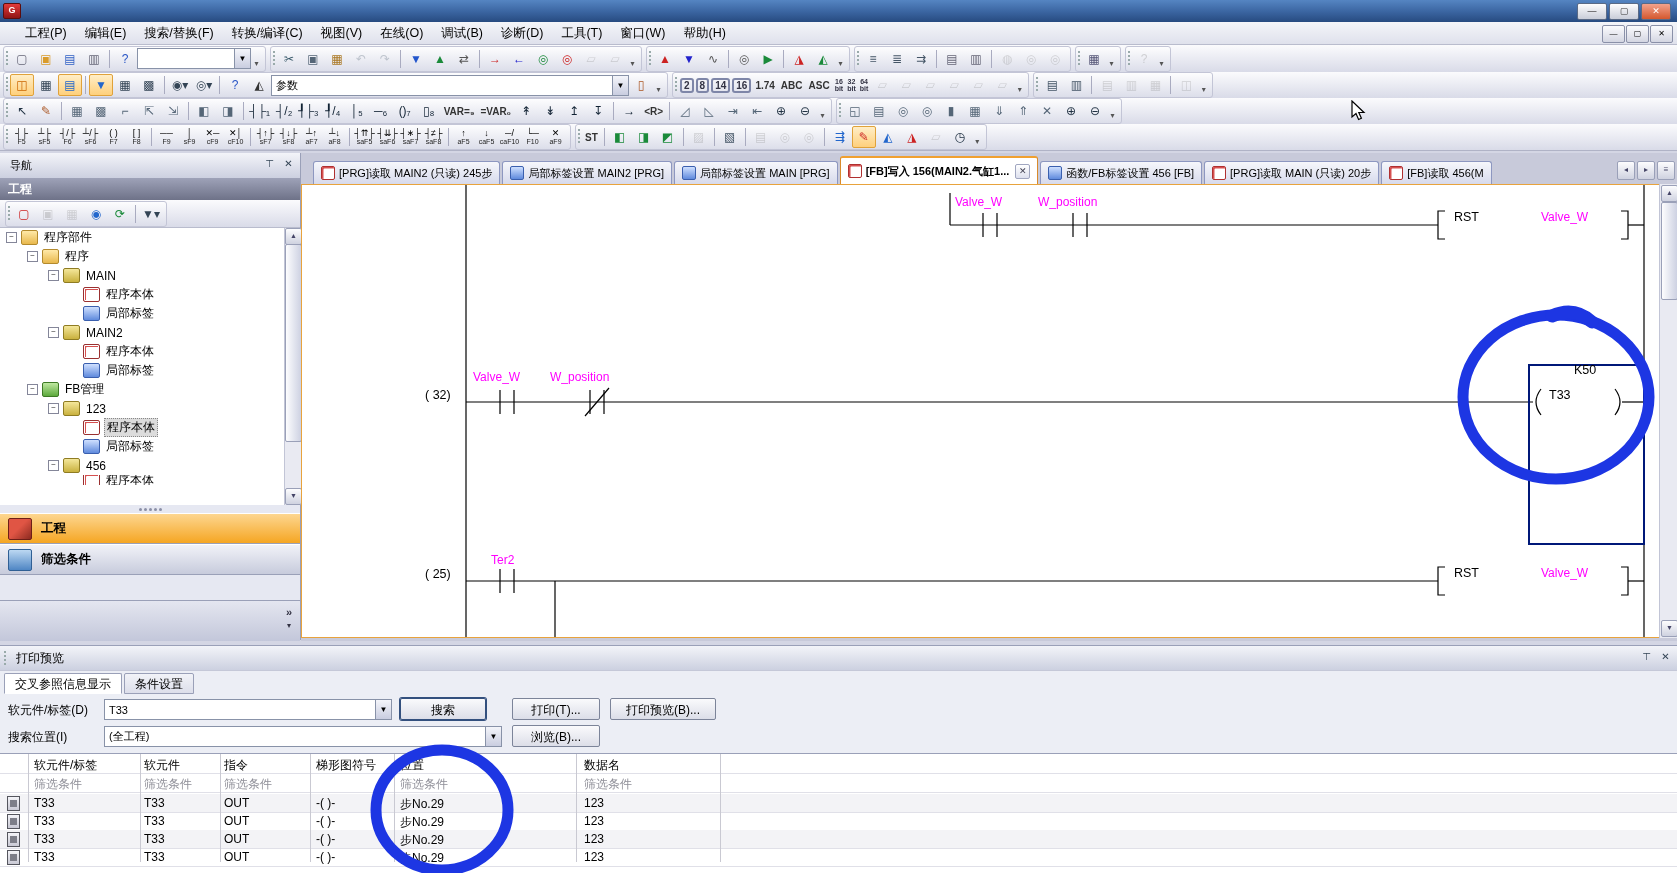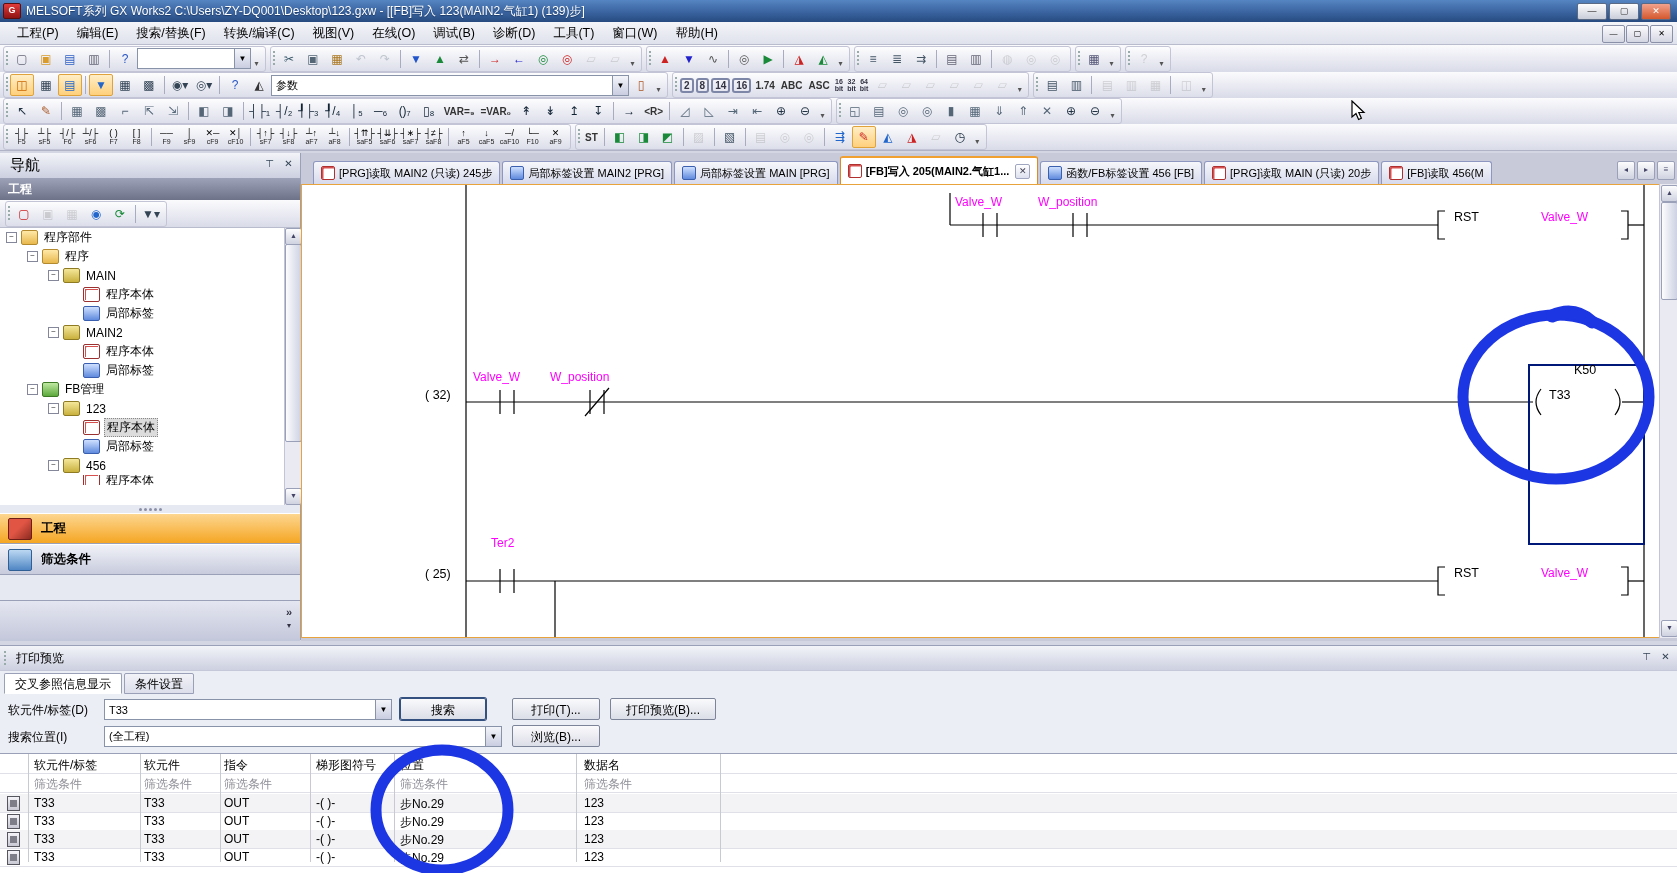--- a/index.html
+++ b/index.html
@@ -134,7 +134,6 @@
 
   <div class="titl titlebar">
     <div class="app-icon">G</div>
-    <div class="title-text">MELSOFT系列 GX Works2 C:\Users\ZY-DQ001\Desktop\123.gxw - [[FB]写入 123(MAIN2.气缸1) (139)步]</div>
     <div class="win-btns">
       <div class="win-btn">—</div>
       <div class="win-btn">▢</div>

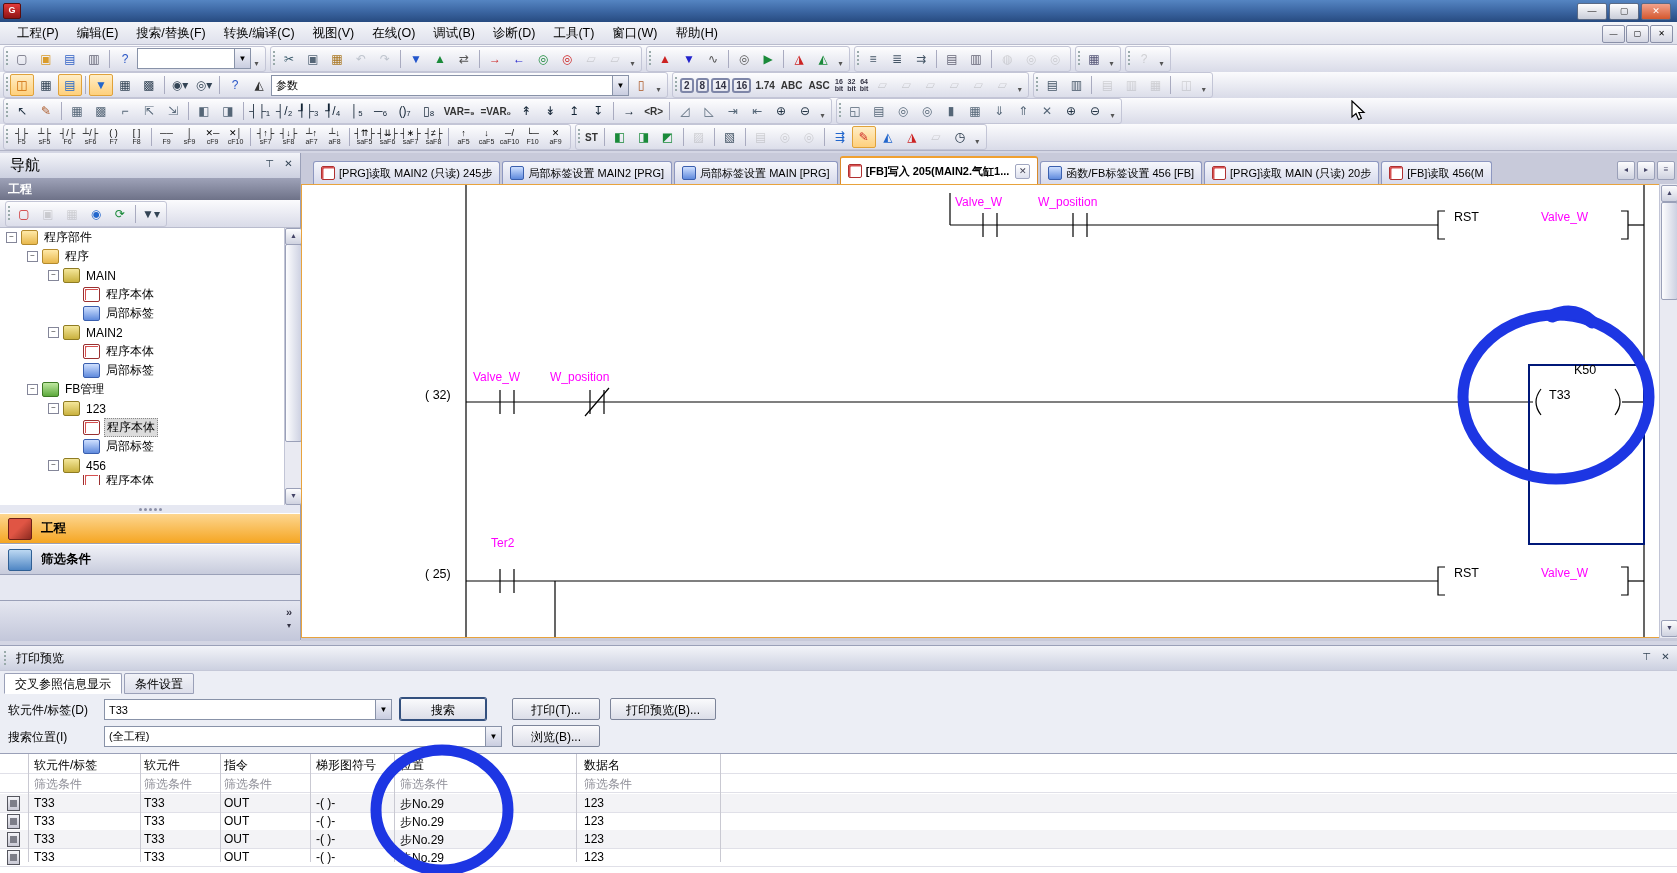--- a/index.html
+++ b/index.html
@@ -17,7 +17,7 @@
   .win-btn.close{background:linear-gradient(#f2a28c,#d4582e);color:#fff;}
   
   .menubar{position:absolute;left:0;top:22px;width:1677px;height:23px;background:linear-gradient(#f4f5f9,#dfe1ec);
-    display:flex;align-items:center;padding-left:8px;box-sizing:border-box;border-bottom:1px solid #b9bccd;}
+    display:flex;align-items:center;padding-left:16px;box-sizing:border-box;border-bottom:1px solid #b9bccd;}
   .menu-item{padding:2px 9px;font-size:12.5px;}
   .mdi-btns{position:absolute;right:4px;top:3px;display:flex;gap:1px;}
   .mdi-btn{width:21px;height:16px;background:linear-gradient(#fbfbfd,#d4d6e2);border:1px solid #8a90a8;

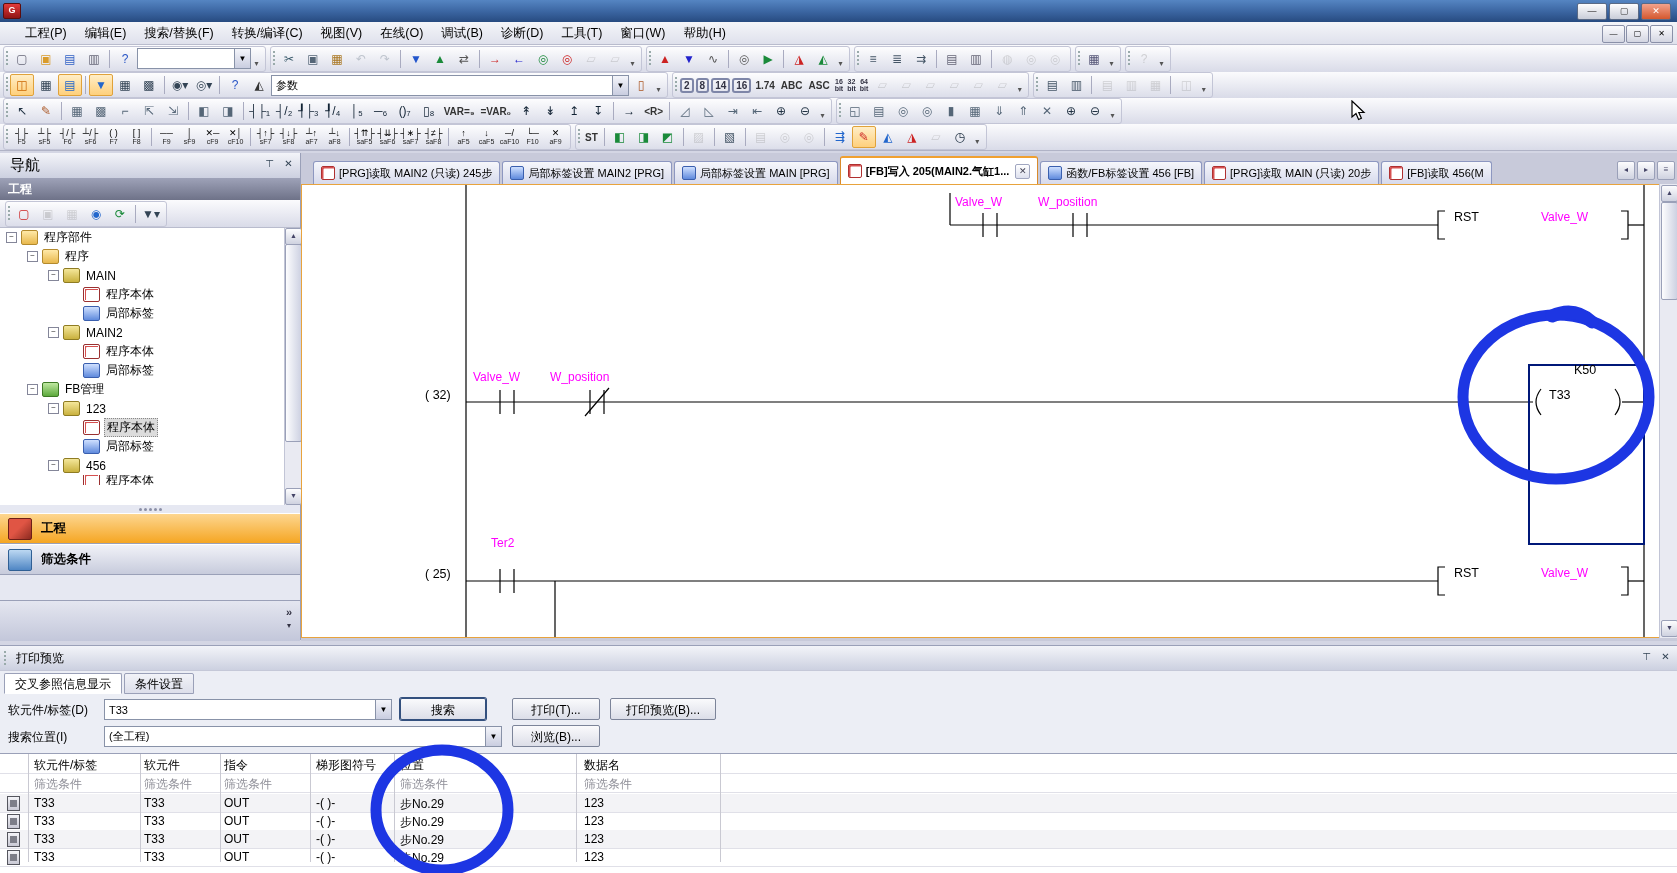--- a/index.html
+++ b/index.html
@@ -50,7 +50,7 @@
   .nav{position:absolute;left:0;top:153px;width:300px;height:487px;background:#e6e8f2;border-right:1px solid #9aa0b8;}
   .nav-header{position:absolute;left:0;top:0;width:100%;height:25px;background:linear-gradient(#f3f4f9,#ccd0e0);
     display:flex;align-items:center;border-bottom:1px solid #b9bccd;}
-  .nav-header .t{margin-left:10px;font-size:15px;}
+  .nav-header .t{margin-left:10px;font-size:11px;}
   .nav-hbtns{position:absolute;right:4px;top:4px;display:flex;gap:4px;}
   .hbtn{width:15px;height:15px;font-size:10px;line-height:14px;text-align:center;color:#345;}
   .nav-section{position:absolute;left:0;top:25px;width:100%;height:22px;background:linear-gradient(#9ea2b8,#6e7288);

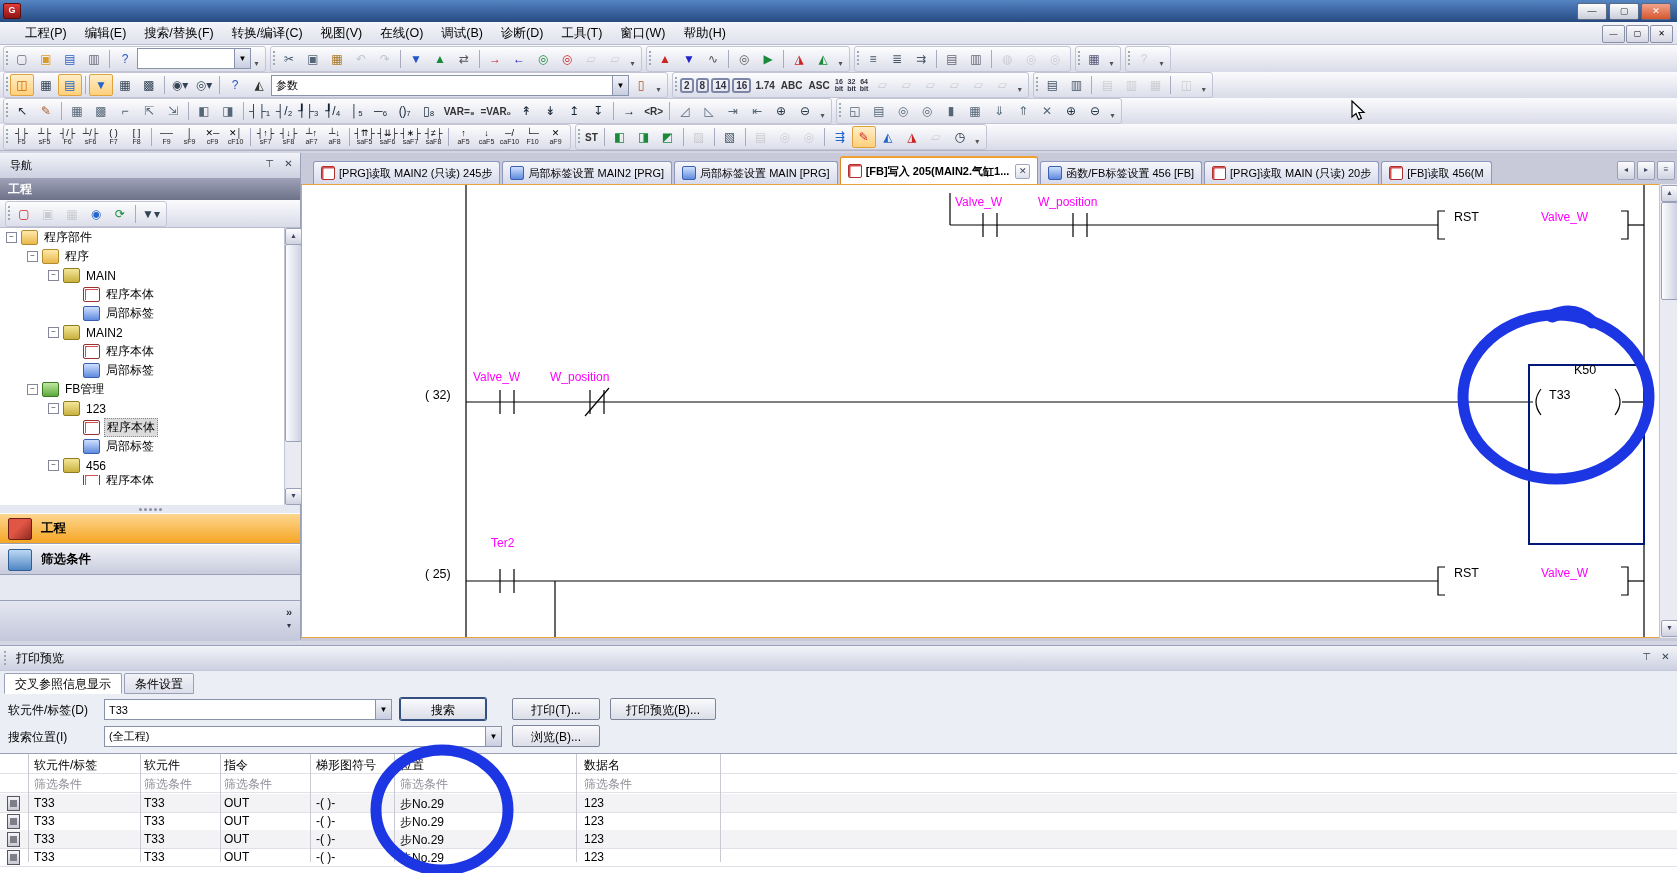--- a/index.html
+++ b/index.html
@@ -596,7 +596,7 @@
         </div>
         <div class="tab active">
           <div class="tico prg"></div>
-          <div>[FB]写入 205(MAIN2.气缸1...</div>
+          <div>[FB]写入 156(MAIN2.气缸1...</div>
           <div class="tclose">✕</div>
         </div>
         <div class="tab">

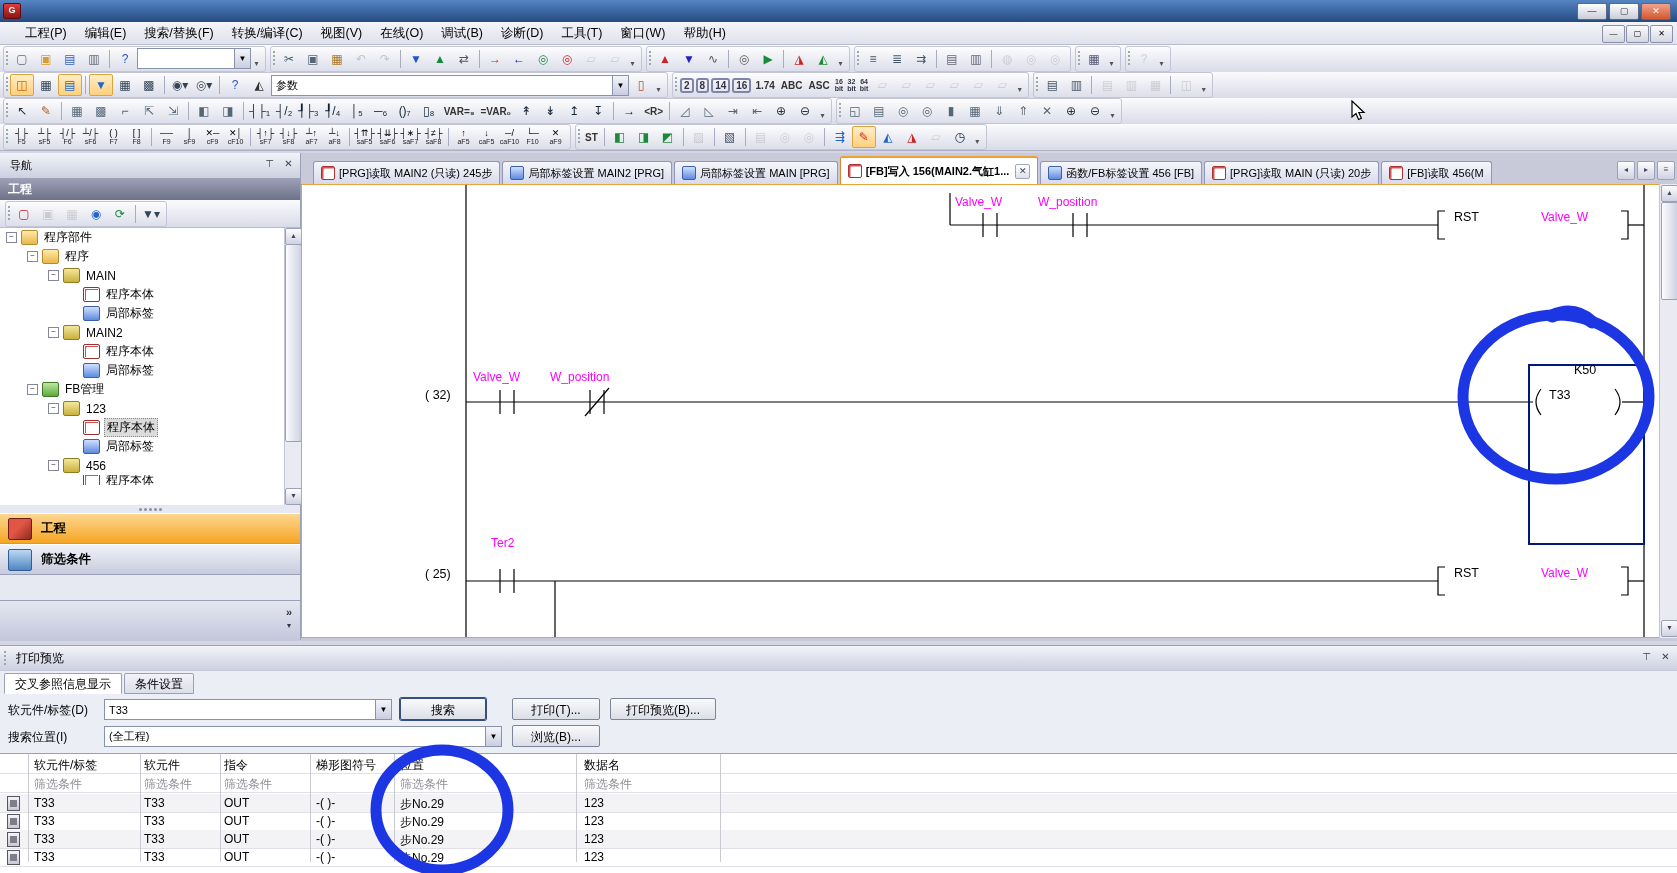--- a/index.html
+++ b/index.html
@@ -673,7 +673,7 @@
       <div class="llabel" style="left:248px;top:185px;">W_position</div>
       <div class="lblack" style="left:1247px;top:203px;">T33</div>
       <div class="lblack" style="left:1272px;top:178px;">K50</div>
-      <div class="llabel" style="left:189px;top:351px;">Ter2</div>
+      <div class="llabel" style="left:189px;top:368px;">Ter2</div>
       <div class="lblack" style="left:1152px;top:381px;">RST</div>
       <div class="llabel" style="left:1239px;top:381px;">Valve_W</div>
     </div>

